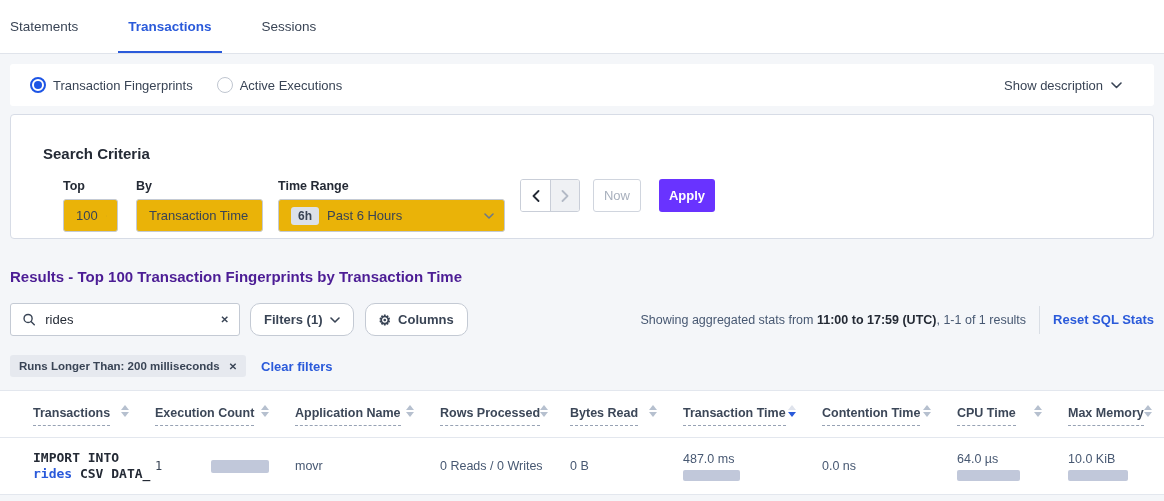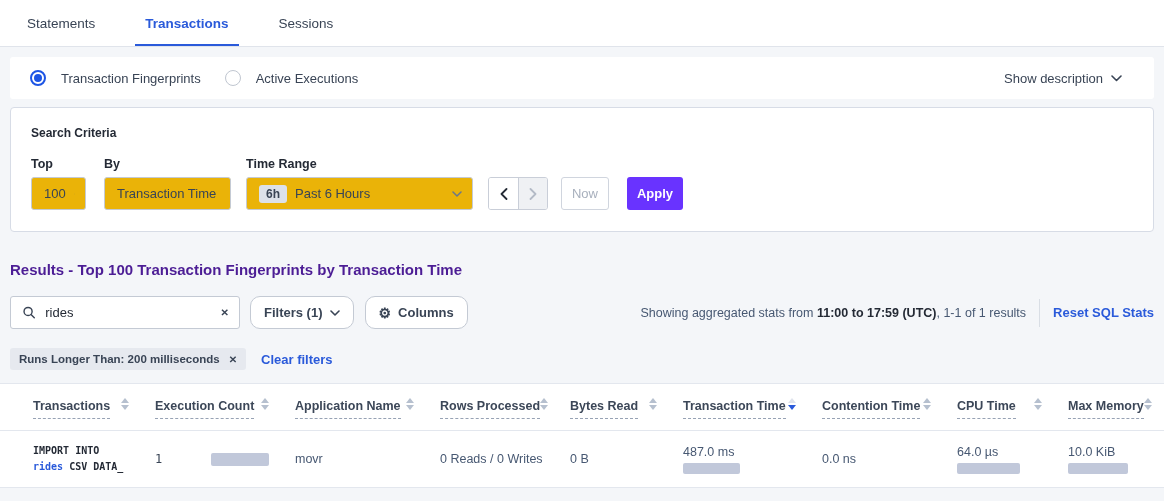--- a/index.html
+++ b/index.html
@@ -13,8 +13,8 @@
   }
   
   .tabbar {
-    height:47px; background:#ffffff; border-bottom:1px solid #e0e4eb;
-    display:flex; align-items:stretch; padding-left:17px; gap:30px;
+    height:54px; background:#ffffff; border-bottom:1px solid #e0e4eb;
+    display:flex; align-items:stretch; gap:30px;
   }
   .tab {
     display:flex; align-items:center; padding:0 10px;

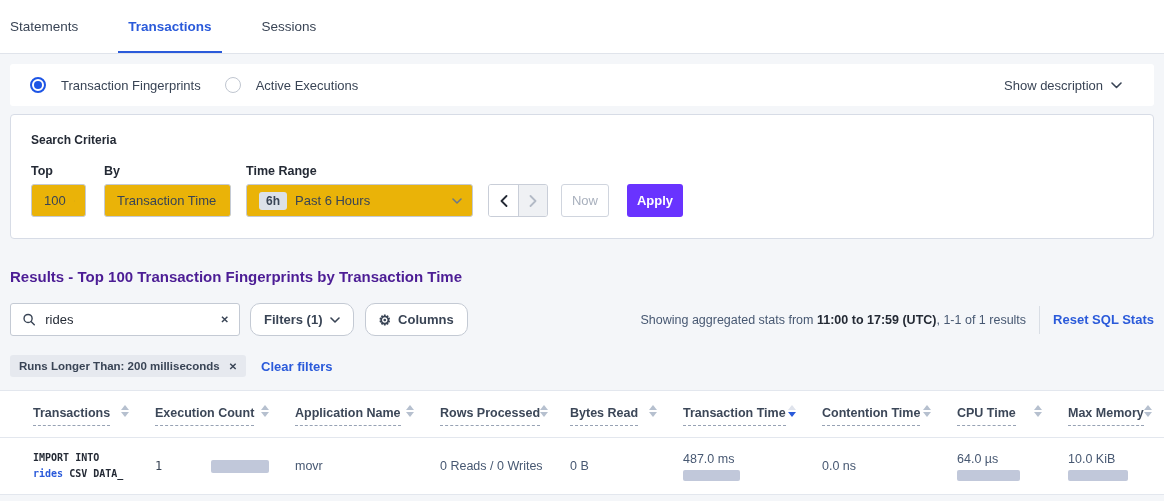--- a/index.html
+++ b/index.html
@@ -30,7 +30,7 @@
     margin-top:10px; height:42px; background:#fff; border-radius:3px;
     display:flex; align-items:center; padding:0 20px; gap:24px;
   }
-  .radio-group { display:flex; align-items:center; gap:15px; cursor:pointer; }
+  .radio-group { display:flex; align-items:center; gap:7px; cursor:pointer; }
   .radio-group span.lbl { font-size:13px; color:#394455; }
   .radio {
     width:16px; height:16px; border-radius:50%;

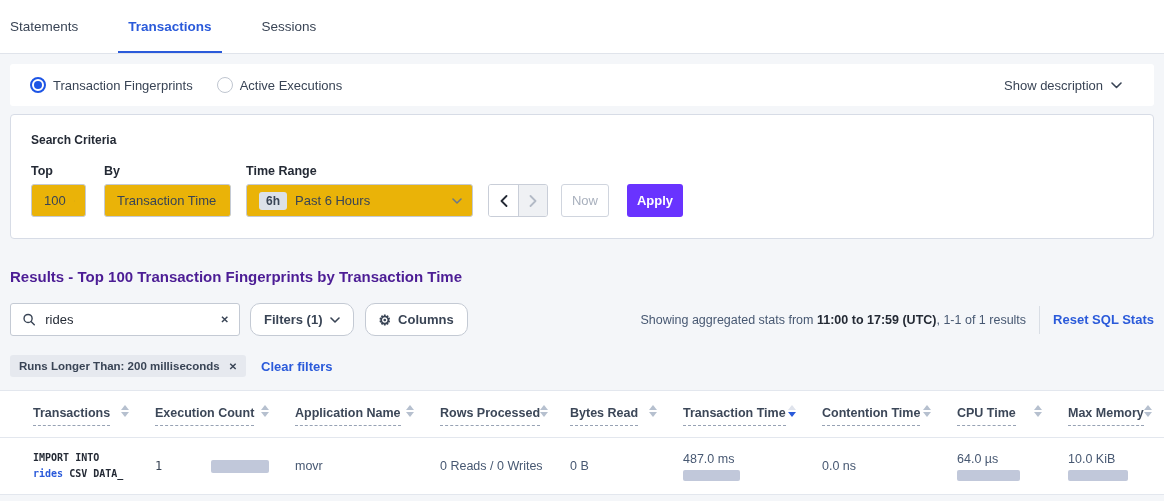--- a/index.html
+++ b/index.html
@@ -50,7 +50,7 @@
     margin-top:8px; height:125px; background:#fff;
     border:1px solid #d7dce6; border-radius:4px; padding:18px 20px 0 20px;
   }
-  .criteria-title { margin:0; font-size:12px; font-weight:700; color:#242a35; }
+  .criteria-title { margin:12px; font-size:15px; font-weight:700; color:#242a35; }
   .criteria-row { display:flex; align-items:flex-end; margin-top:17px; }
   .field { display:flex; flex-direction:column; }
   .field .flabel { font-size:12.5px; font-weight:700; color:#242a35; margin-bottom:6px; }

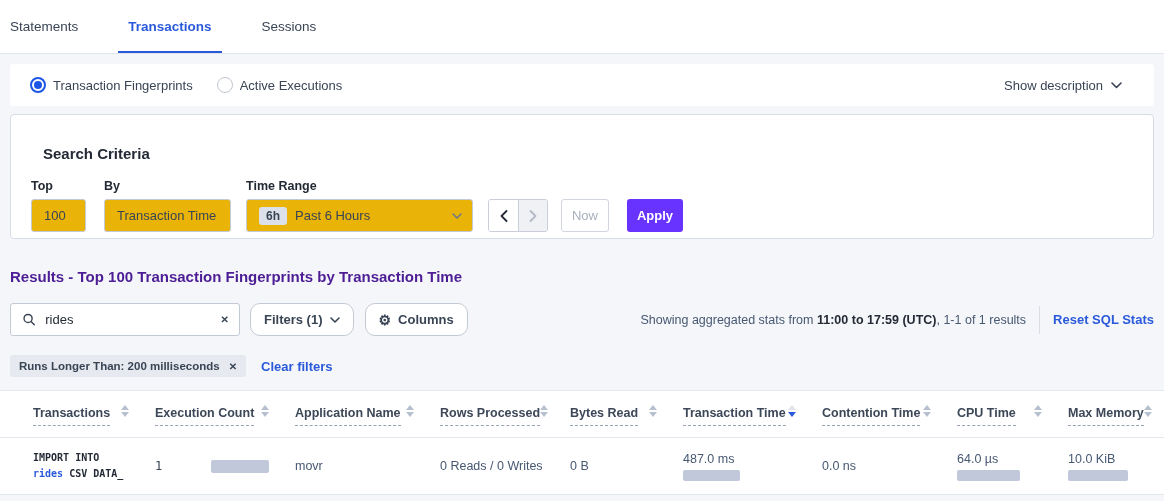--- a/index.html
+++ b/index.html
@@ -51,7 +51,7 @@
     border:1px solid #d7dce6; border-radius:4px; padding:18px 20px 0 20px;
   }
   .criteria-title { margin:12px; font-size:15px; font-weight:700; color:#242a35; }
-  .criteria-row { display:flex; align-items:flex-end; margin-top:17px; }
+  .criteria-row { display:flex; align-items:flex-start; margin-top:17px;margin-left:32px; }
   .field { display:flex; flex-direction:column; }
   .field .flabel { font-size:12.5px; font-weight:700; color:#242a35; margin-bottom:6px; }
   .select {

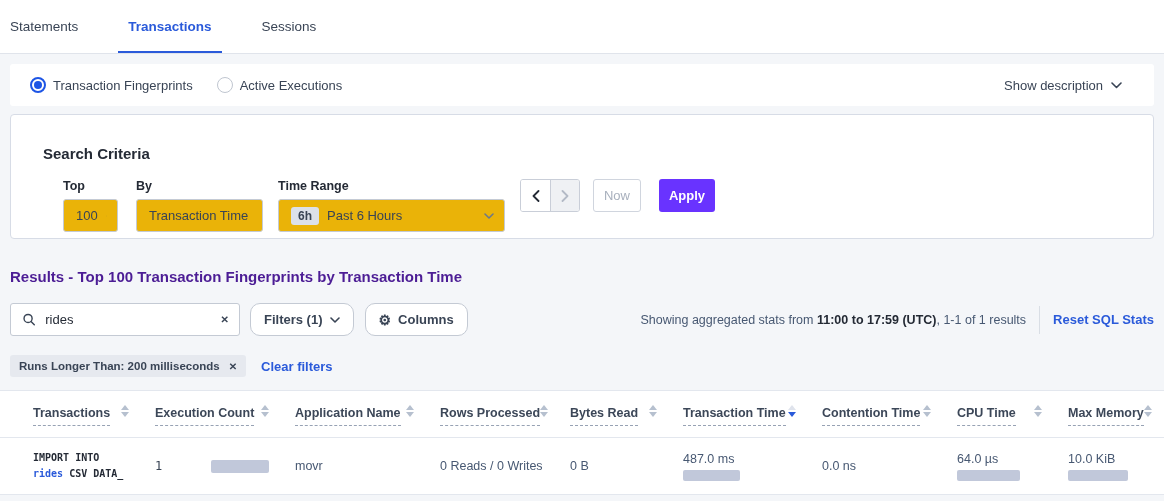--- a/index.html
+++ b/index.html
@@ -143,7 +143,7 @@
   .sort.desc .tri-down { border-top-color:#2a5ada; }
   .trow { height:56px; align-items:center; }
   .td { font-size:12.5px; color:#475872; }
-  .sql { font-family:"DejaVu Sans Mono", monospace; font-size:10px; line-height:16px; color:#242a35; font-weight:600; }
+  .sql { font-family:"DejaVu Sans Mono", monospace; font-size:13px; line-height:16px; color:#242a35; font-weight:600; }
   .sql .ident { color:#2a5ada; }
   .bar { height:11px; background:#c1c8da; border-radius:2px; }
   .cell-exec { display:flex; align-items:center; }

